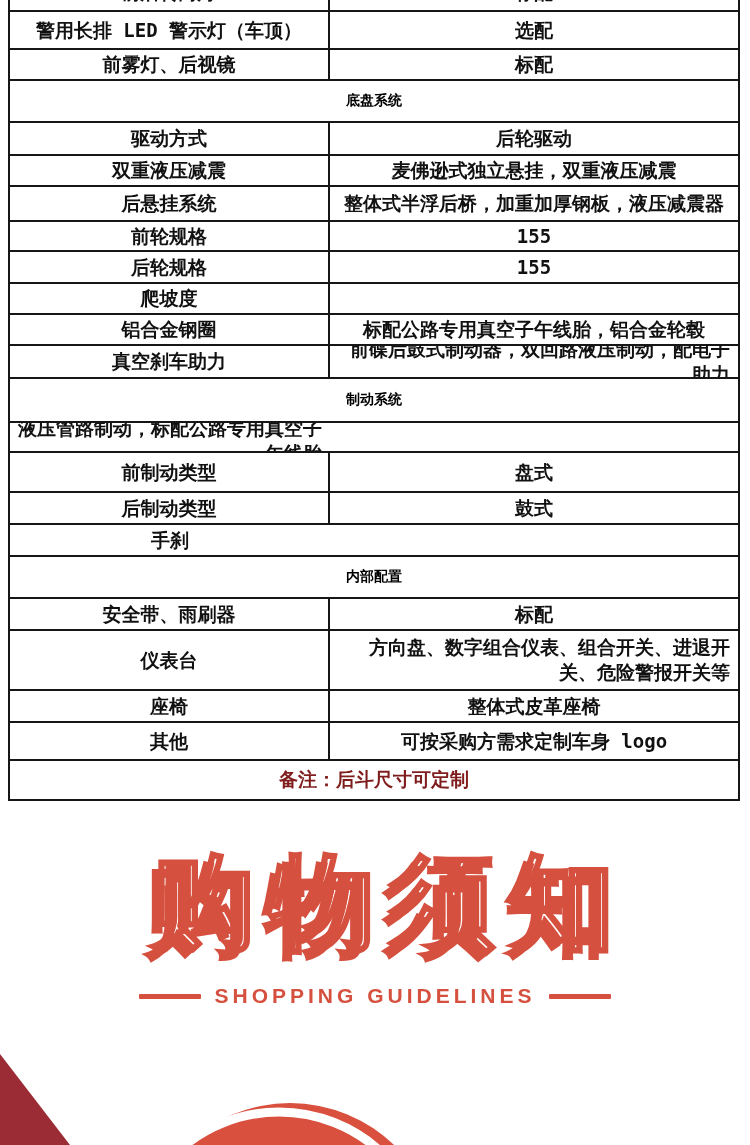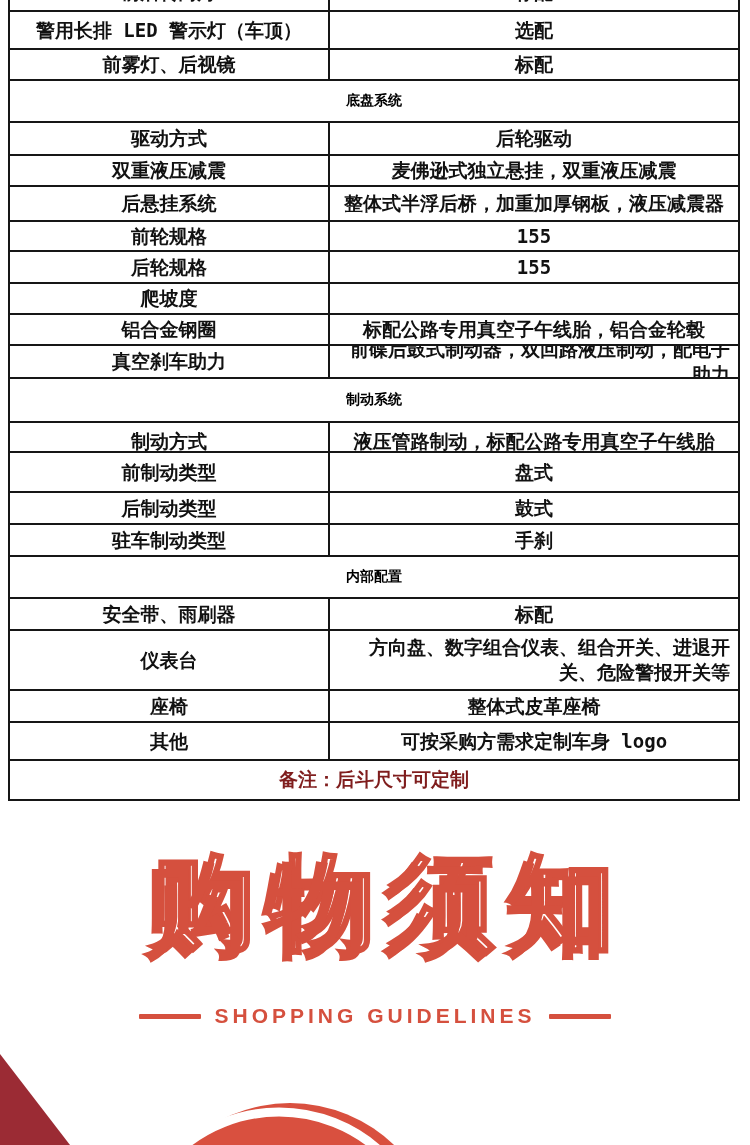--- a/index.html
+++ b/index.html
@@ -107,7 +107,6 @@
     </div>
     <div class="t-section" style="height:42px">制动系统</div>
     <div class="t-row" style="height:36px">
-      <div class="t-cell label">制动方式</div>
       <div class="t-cell value">液压管路制动，标配公路专用真空子午线胎</div>
     </div>
   </div>

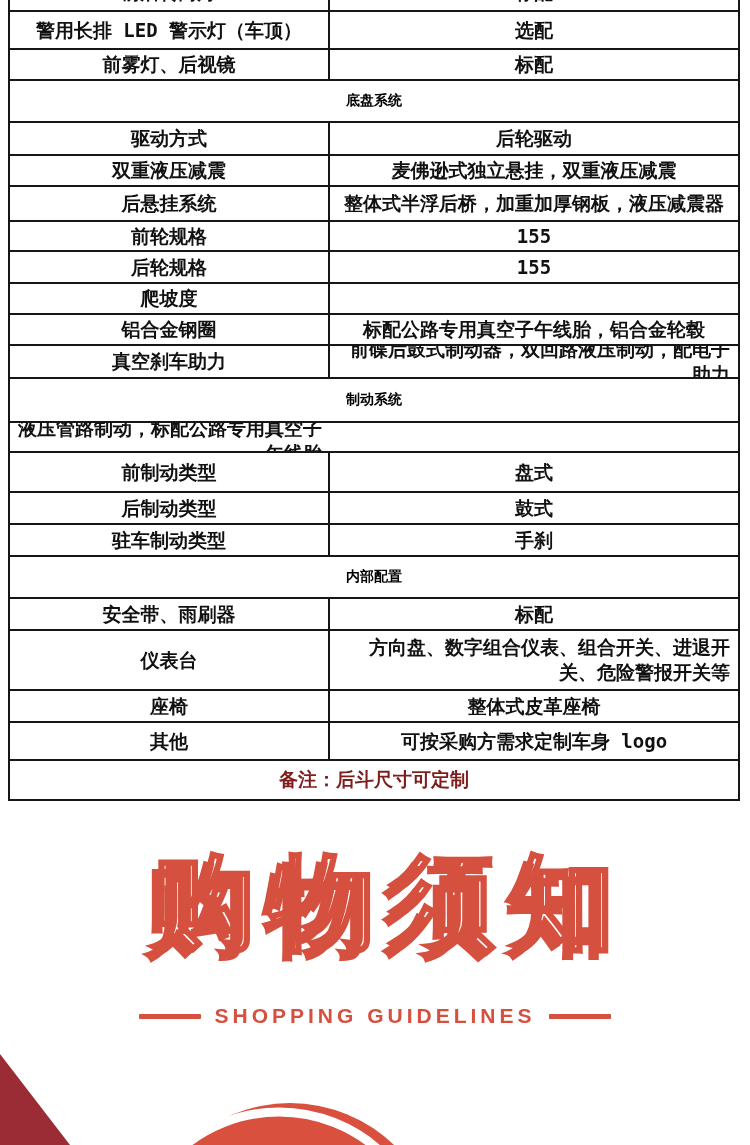--- a/index.html
+++ b/index.html
@@ -121,7 +121,6 @@
       <div class="t-cell value">鼓式</div>
     </div>
     <div class="t-row" style="height:30px">
-      <div class="t-cell label">驻车制动类型</div>
       <div class="t-cell value">手刹</div>
     </div>
     <div class="t-section" style="height:40px">内部配置</div>

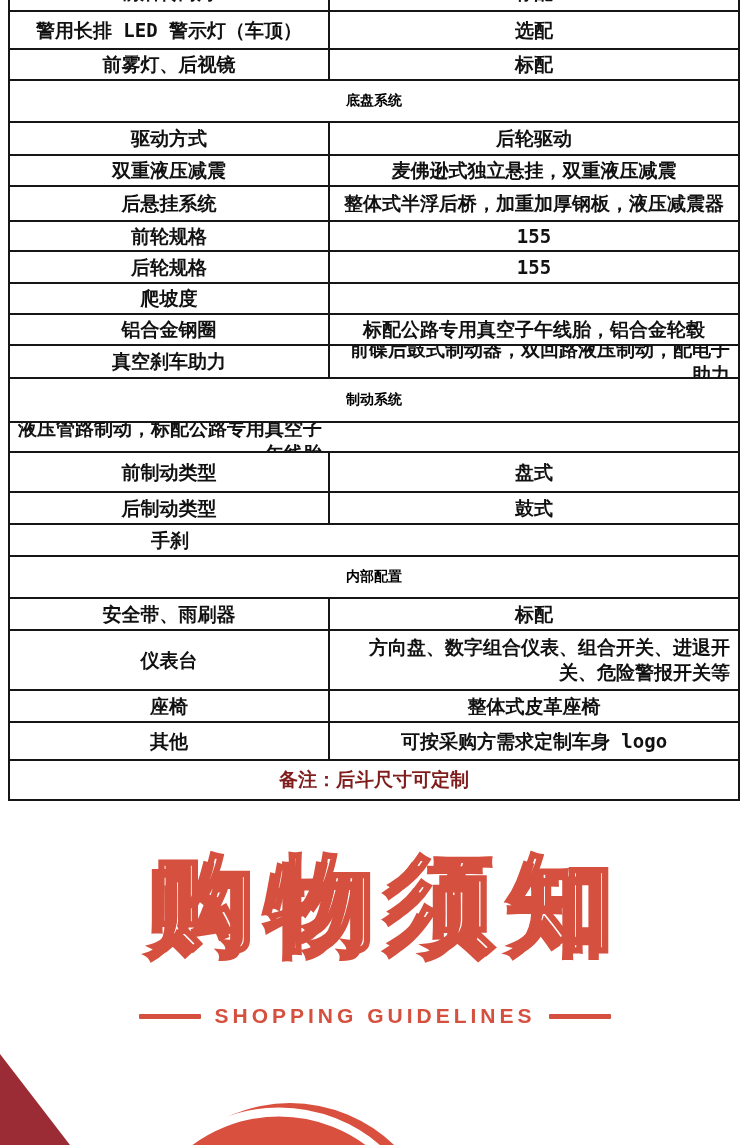--- a/index.html
+++ b/index.html
@@ -46,7 +46,7 @@
   }
   .sg-title.solid{ position:relative; }
   .sg-subtitle-row{
-    margin-top:40px; display:flex; align-items:center; justify-content:center; gap:13px;
+    margin-top:20px; display:flex; align-items:center; justify-content:center; gap:13px;
   }
   .sg-dash{ width:62px; height:5px; background:#d5503e; border-radius:1px; }
   .sg-subtitle{

